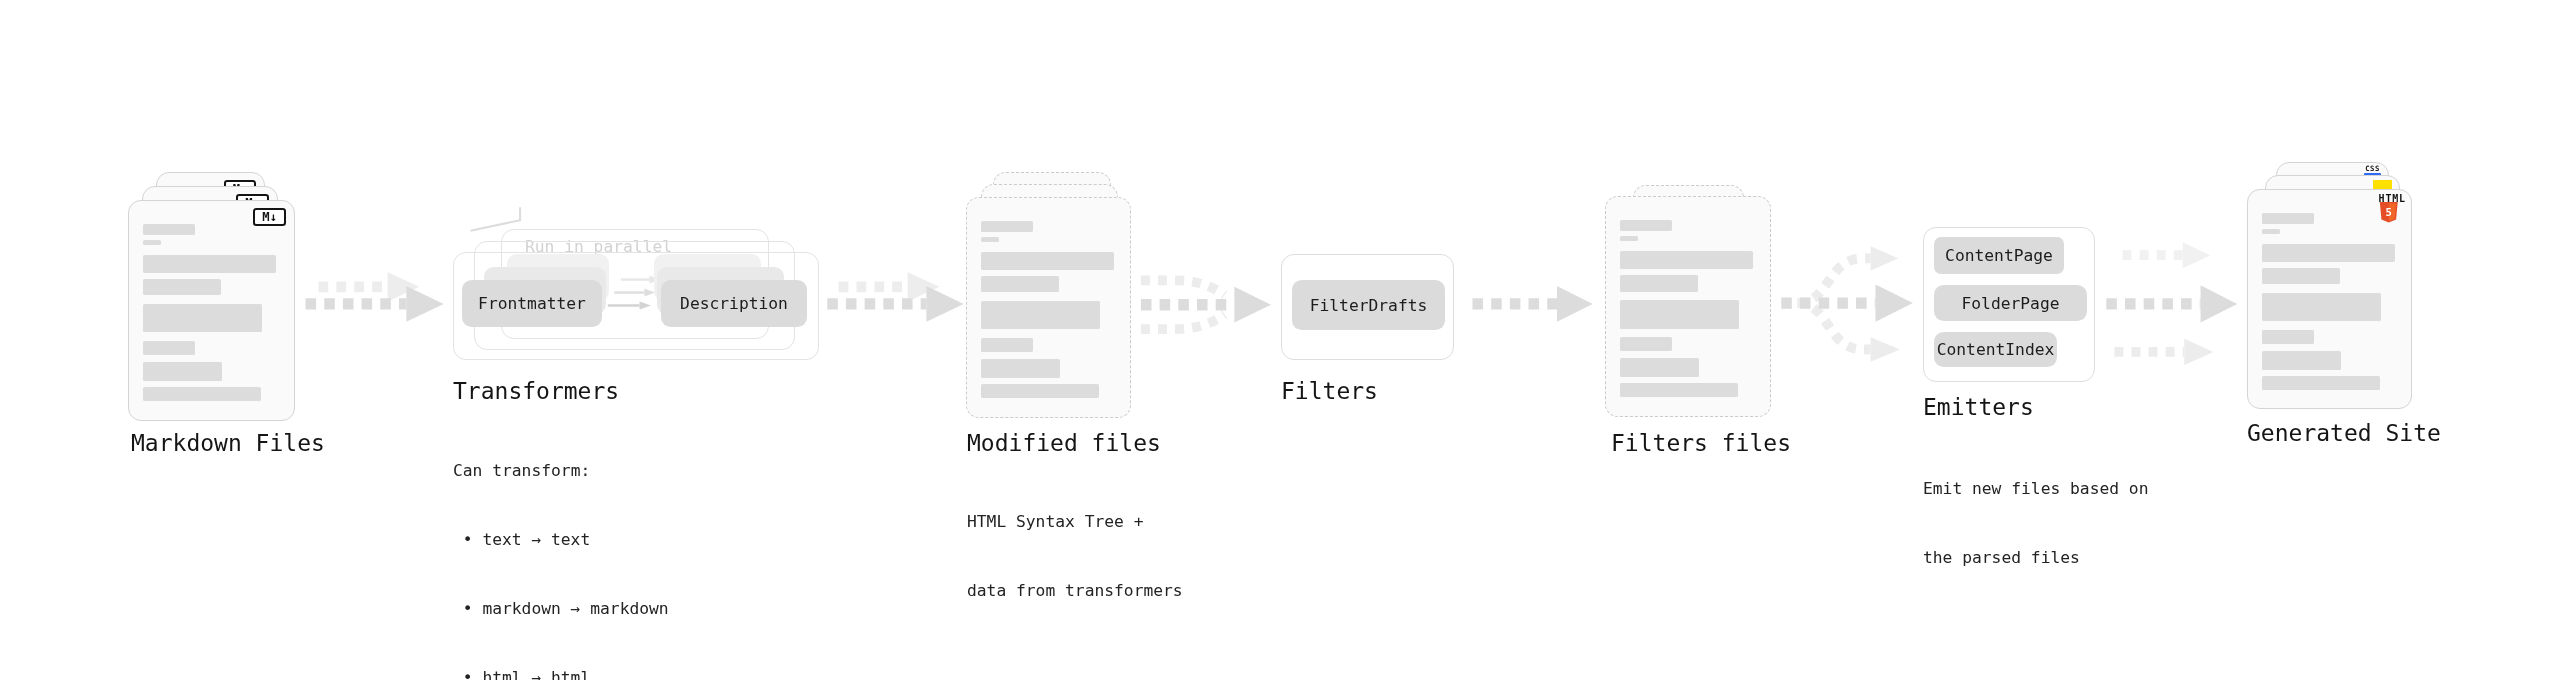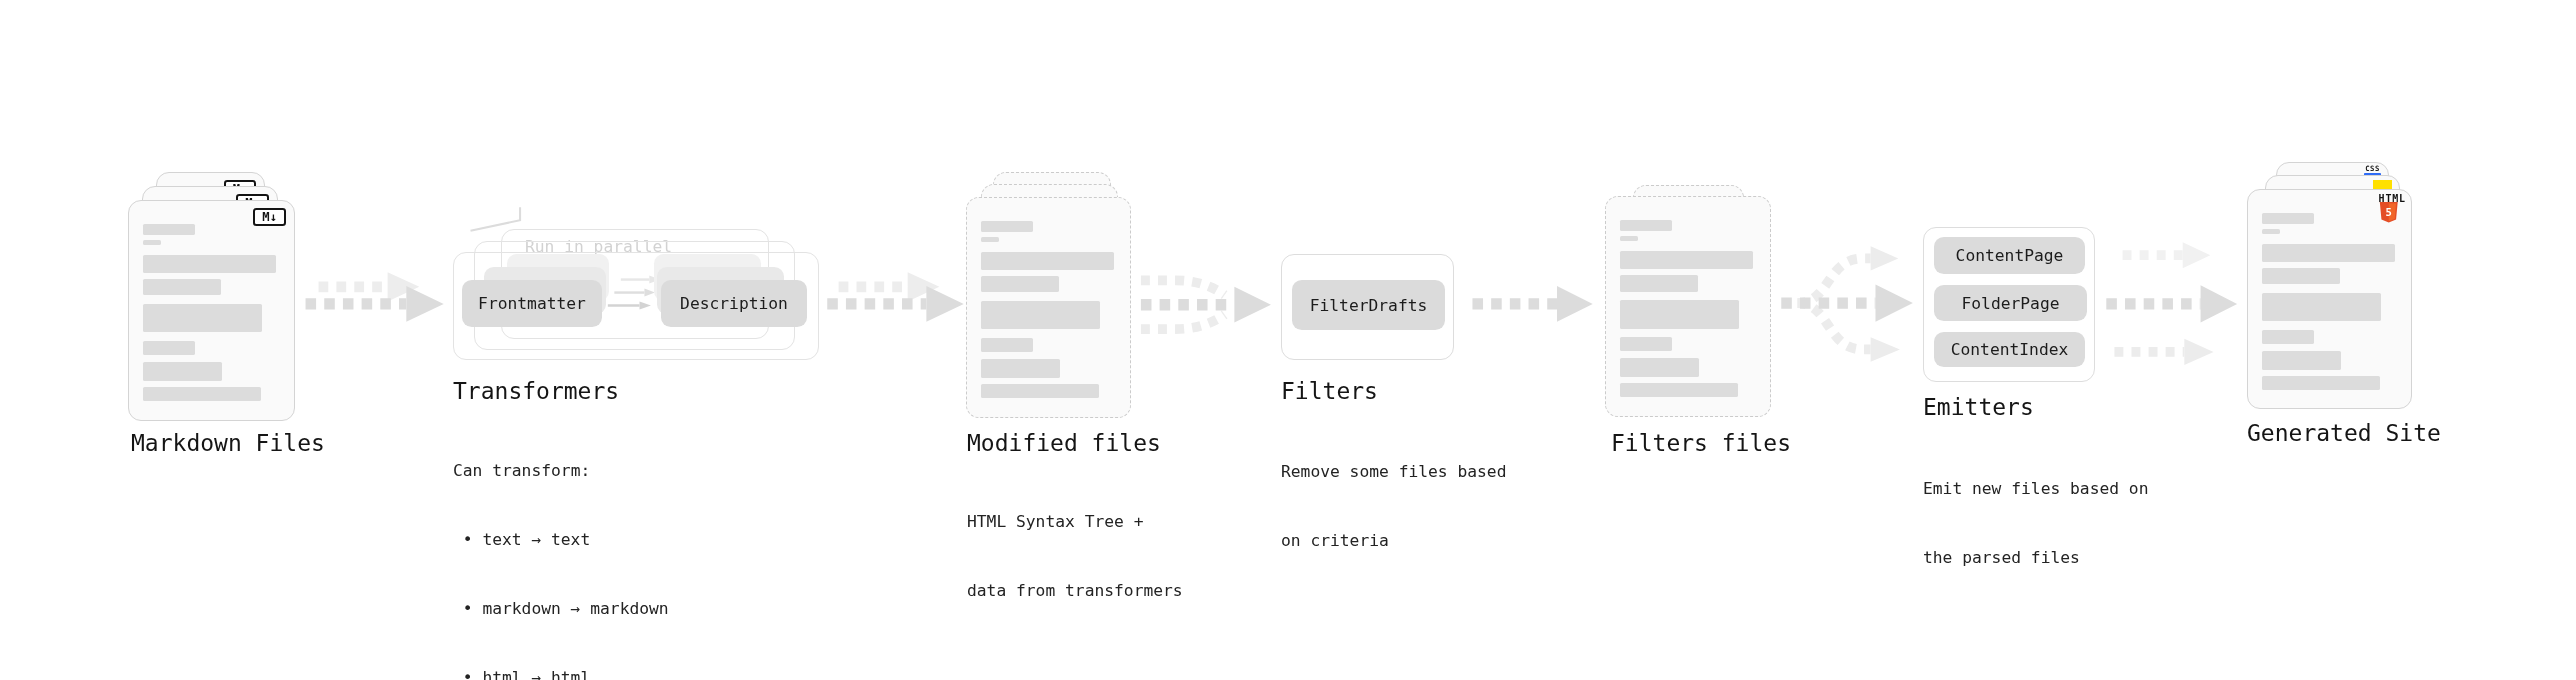--- a/index.html
+++ b/index.html
@@ -218,7 +218,7 @@
   <div class="stage-label" style="left:1611px; top:430px;">Filters files</div>
 
   <div class="outline-box" style="left:1923px; top:227px; width:172px; height:155px;"></div>
-  <div class="pill" style="left:1934px; top:237px; width:151px; height:37px;">ContentPage</div>
+  <div class="pill" style="left:1934px; top:237px; width:130px; height:37px;border-radius:7px;">ContentPage</div>
   <div class="pill" style="left:1934px; top:285px; width:153px; height:36px;">FolderPage</div>
   <div class="pill" style="left:1934px; top:332px; width:151px; height:35px;">ContentIndex</div>
   <div class="stage-label" style="left:1923px; top:394px;">Emitters</div>

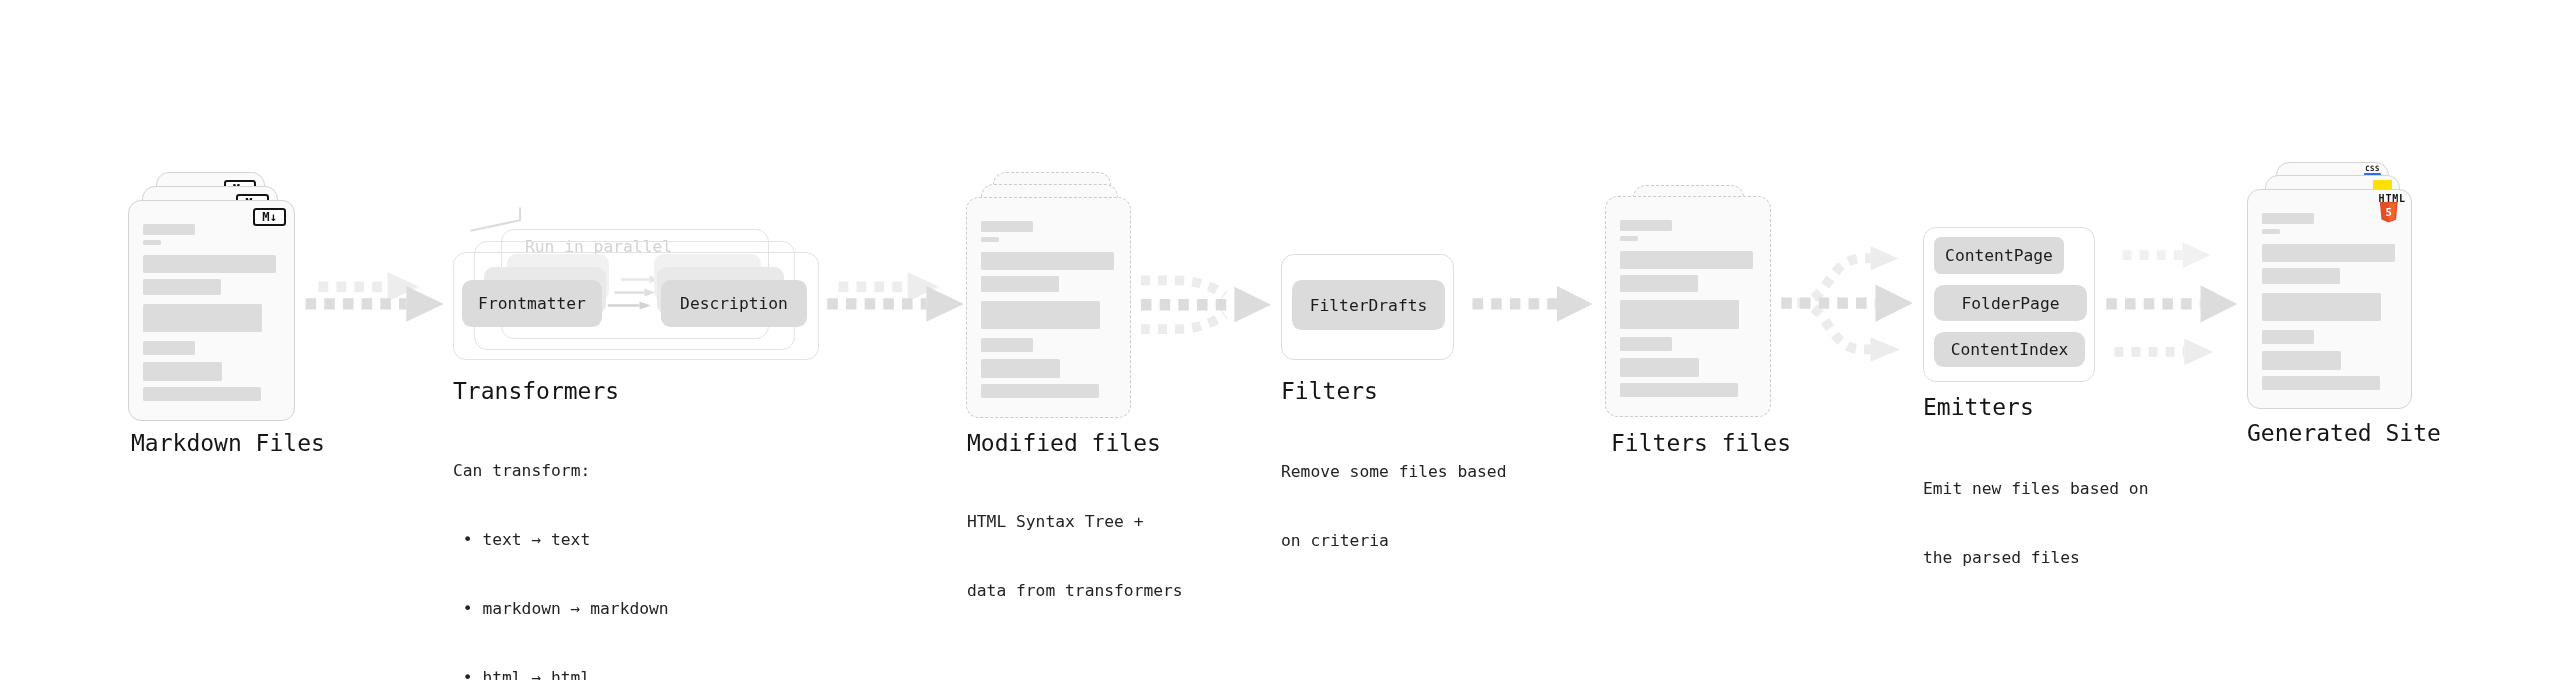--- a/index.html
+++ b/index.html
@@ -220,7 +220,7 @@
   <div class="outline-box" style="left:1923px; top:227px; width:172px; height:155px;"></div>
   <div class="pill" style="left:1934px; top:237px; width:130px; height:37px;border-radius:7px;">ContentPage</div>
   <div class="pill" style="left:1934px; top:285px; width:153px; height:36px;">FolderPage</div>
-  <div class="pill" style="left:1934px; top:332px; width:151px; height:35px;">ContentIndex</div>
+  <div class="pill" style="left:1934px; top:332px; width:123px; height:35px;">ContentIndex</div>
   <div class="stage-label" style="left:1923px; top:394px;">Emitters</div>
   <div class="stage-sub" style="left:1923px; top:431px;">
     <div>Emit new files based on</div>

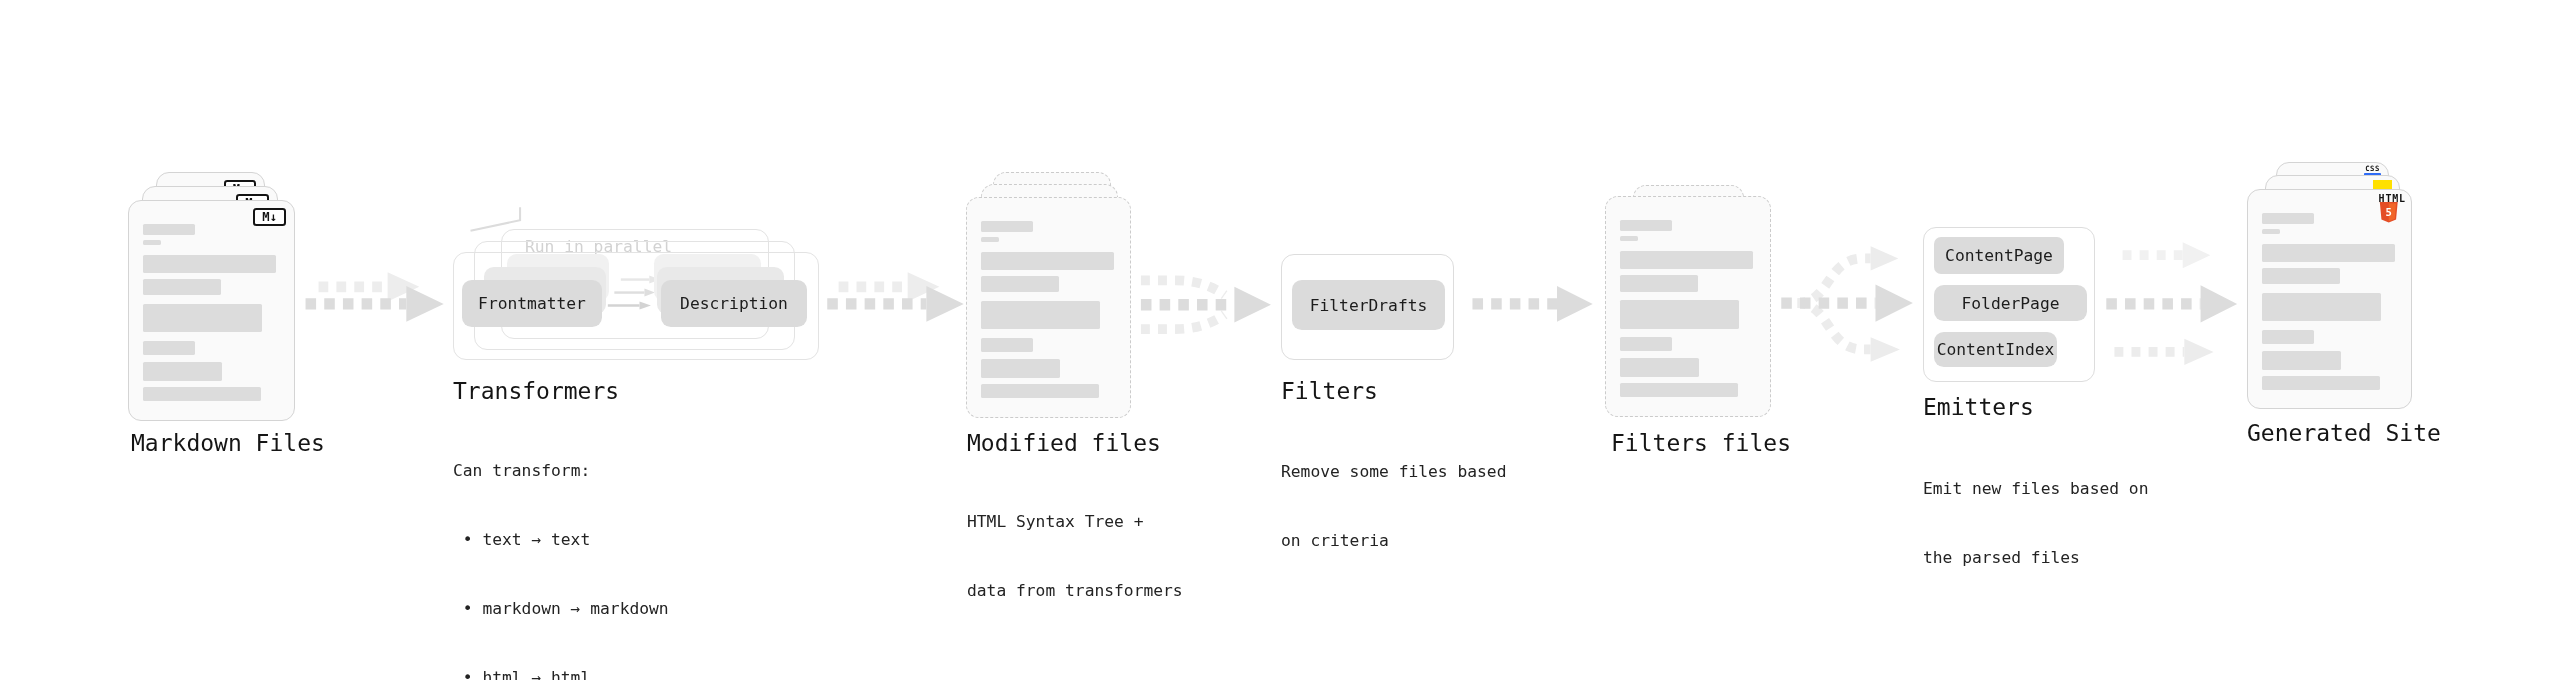--- a/index.html
+++ b/index.html
@@ -197,10 +197,6 @@
   <div class="outline-box" style="left:1281px; top:254px; width:173px; height:106px;"></div>
   <div class="pill" style="left:1292px; top:280px; width:153px; height:50px;">FilterDrafts</div>
   <div class="stage-label" style="left:1281px; top:378px;">Filters</div>
-  <div class="stage-sub" style="left:1281px; top:414px;">
-    <div>Remove some files based</div>
-    <div>on criteria</div>
-  </div>
 
   <div class="stack" style="left:1605px; top:185px; width:195px; height:244px;">
     <div class="doc-card dashed" style="left:28.4px; top:0; width:111px;"></div>

